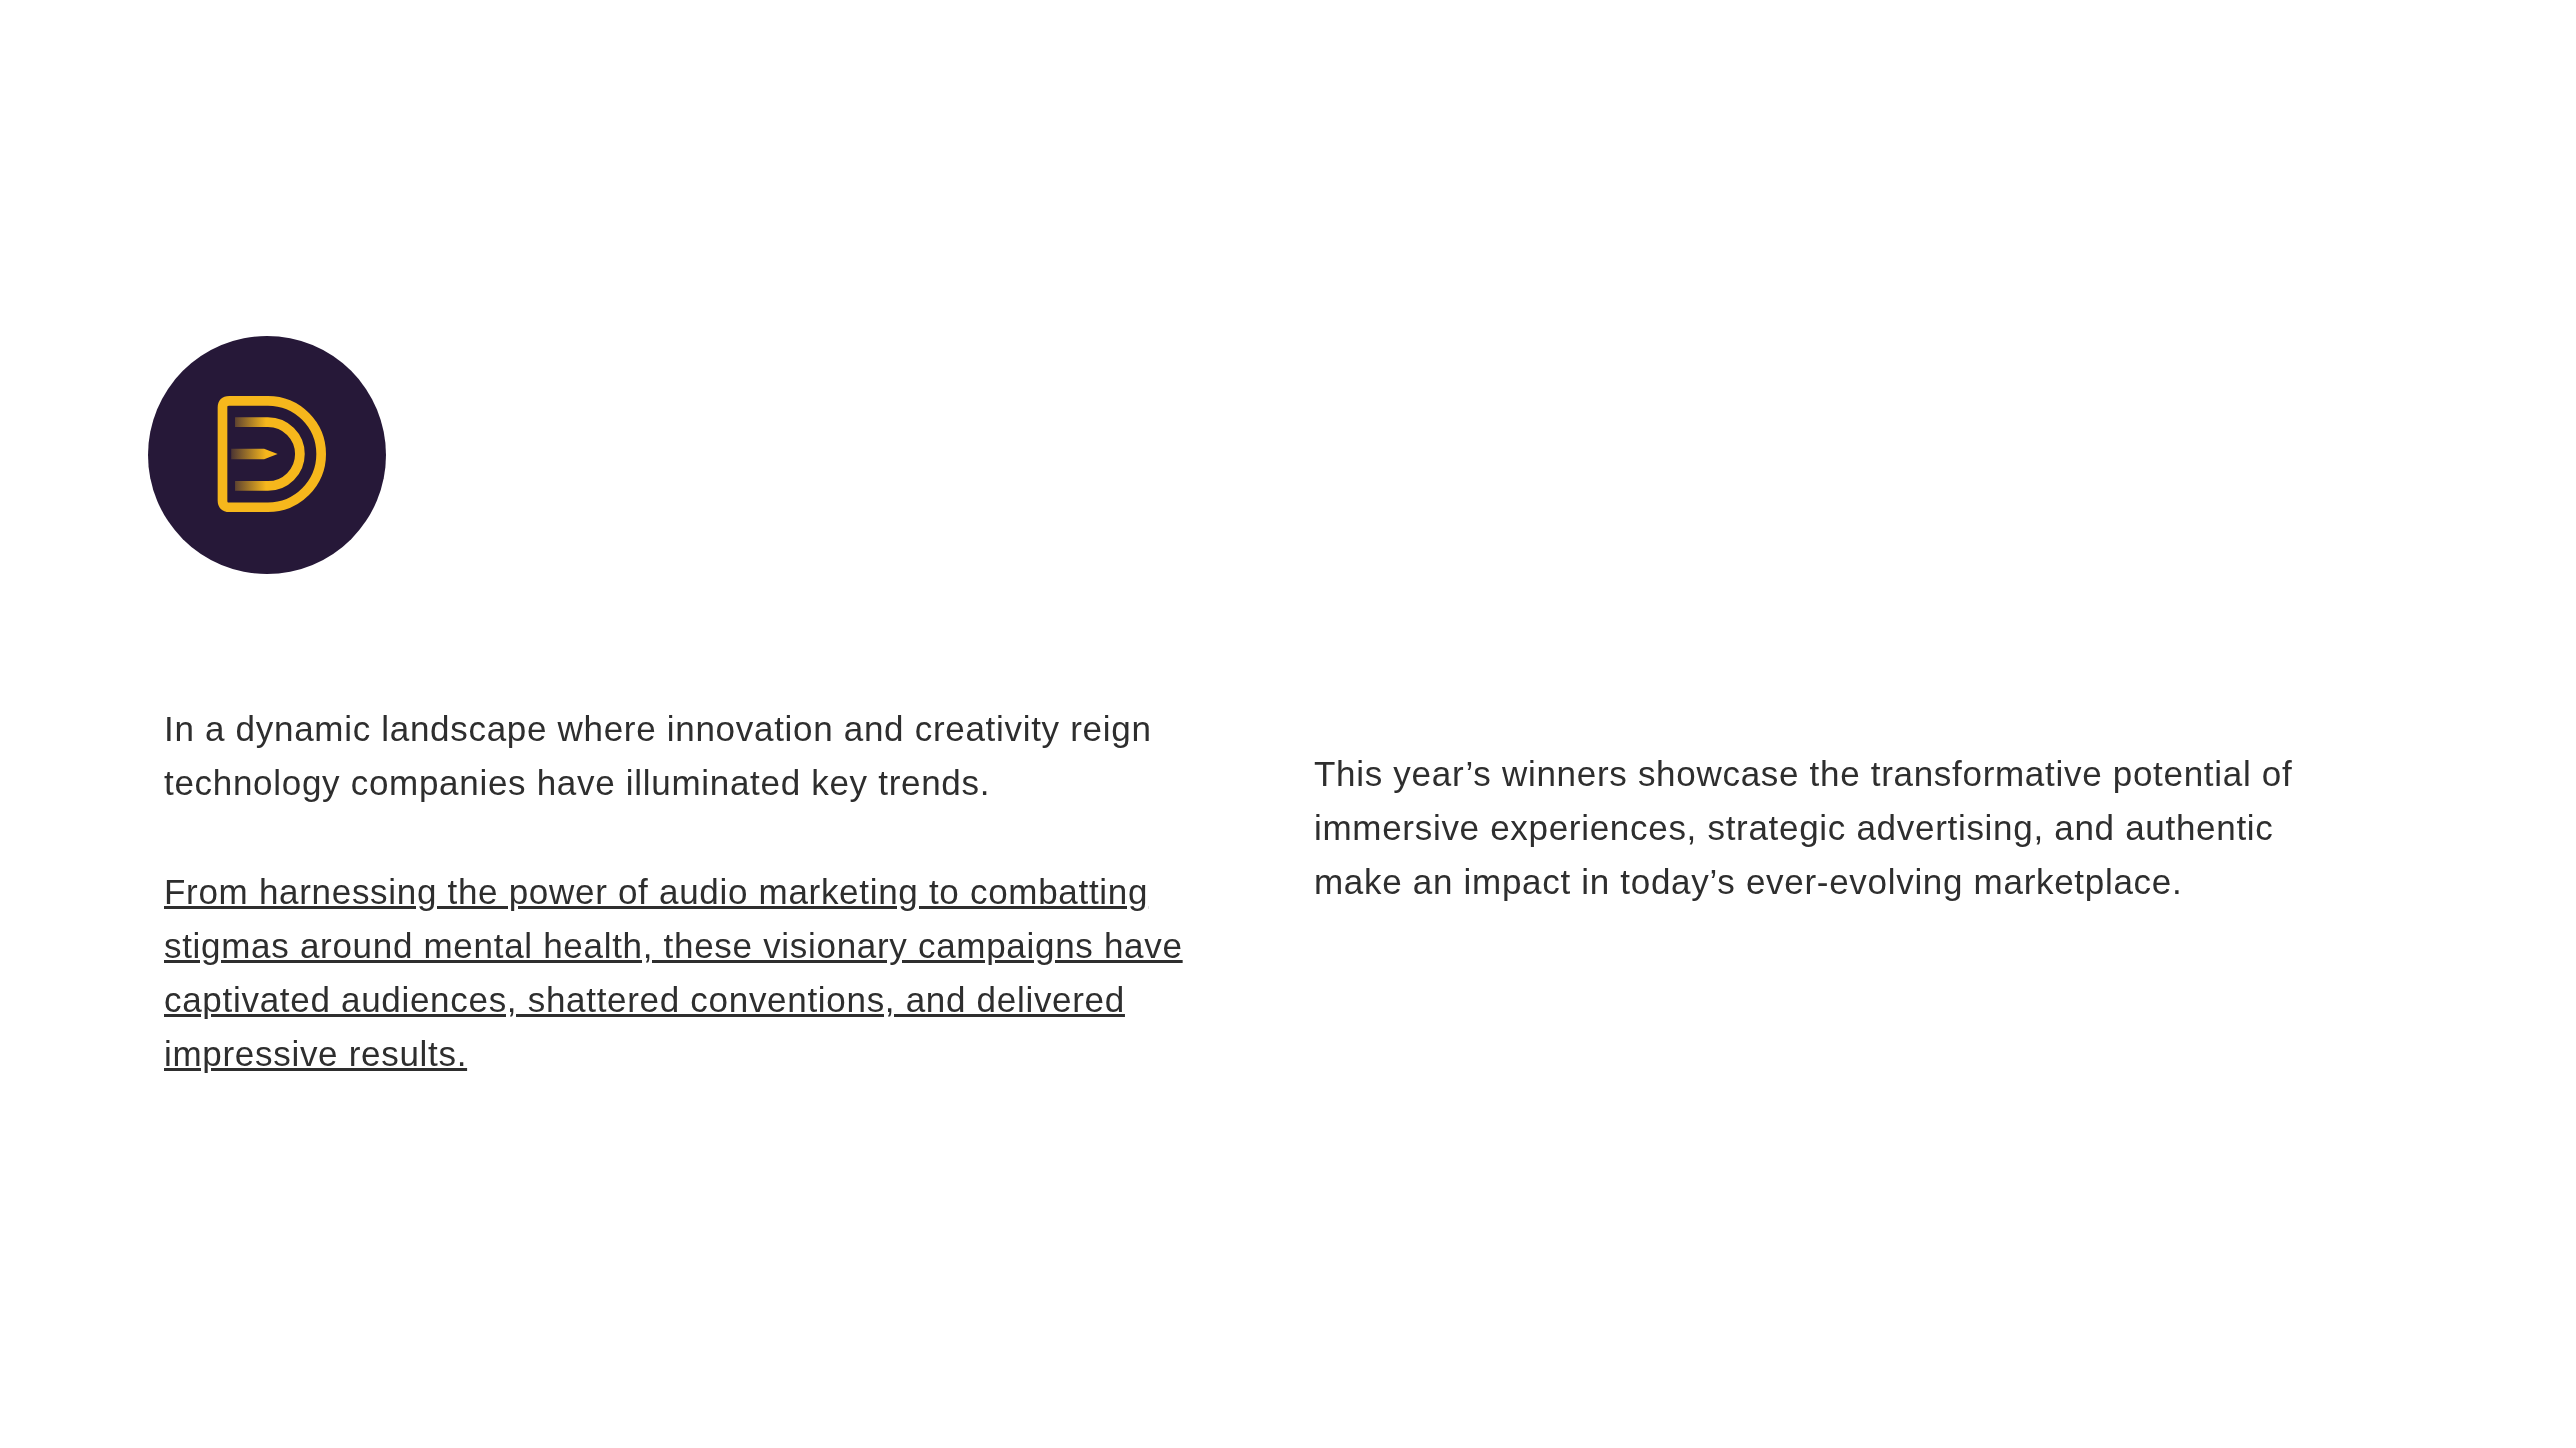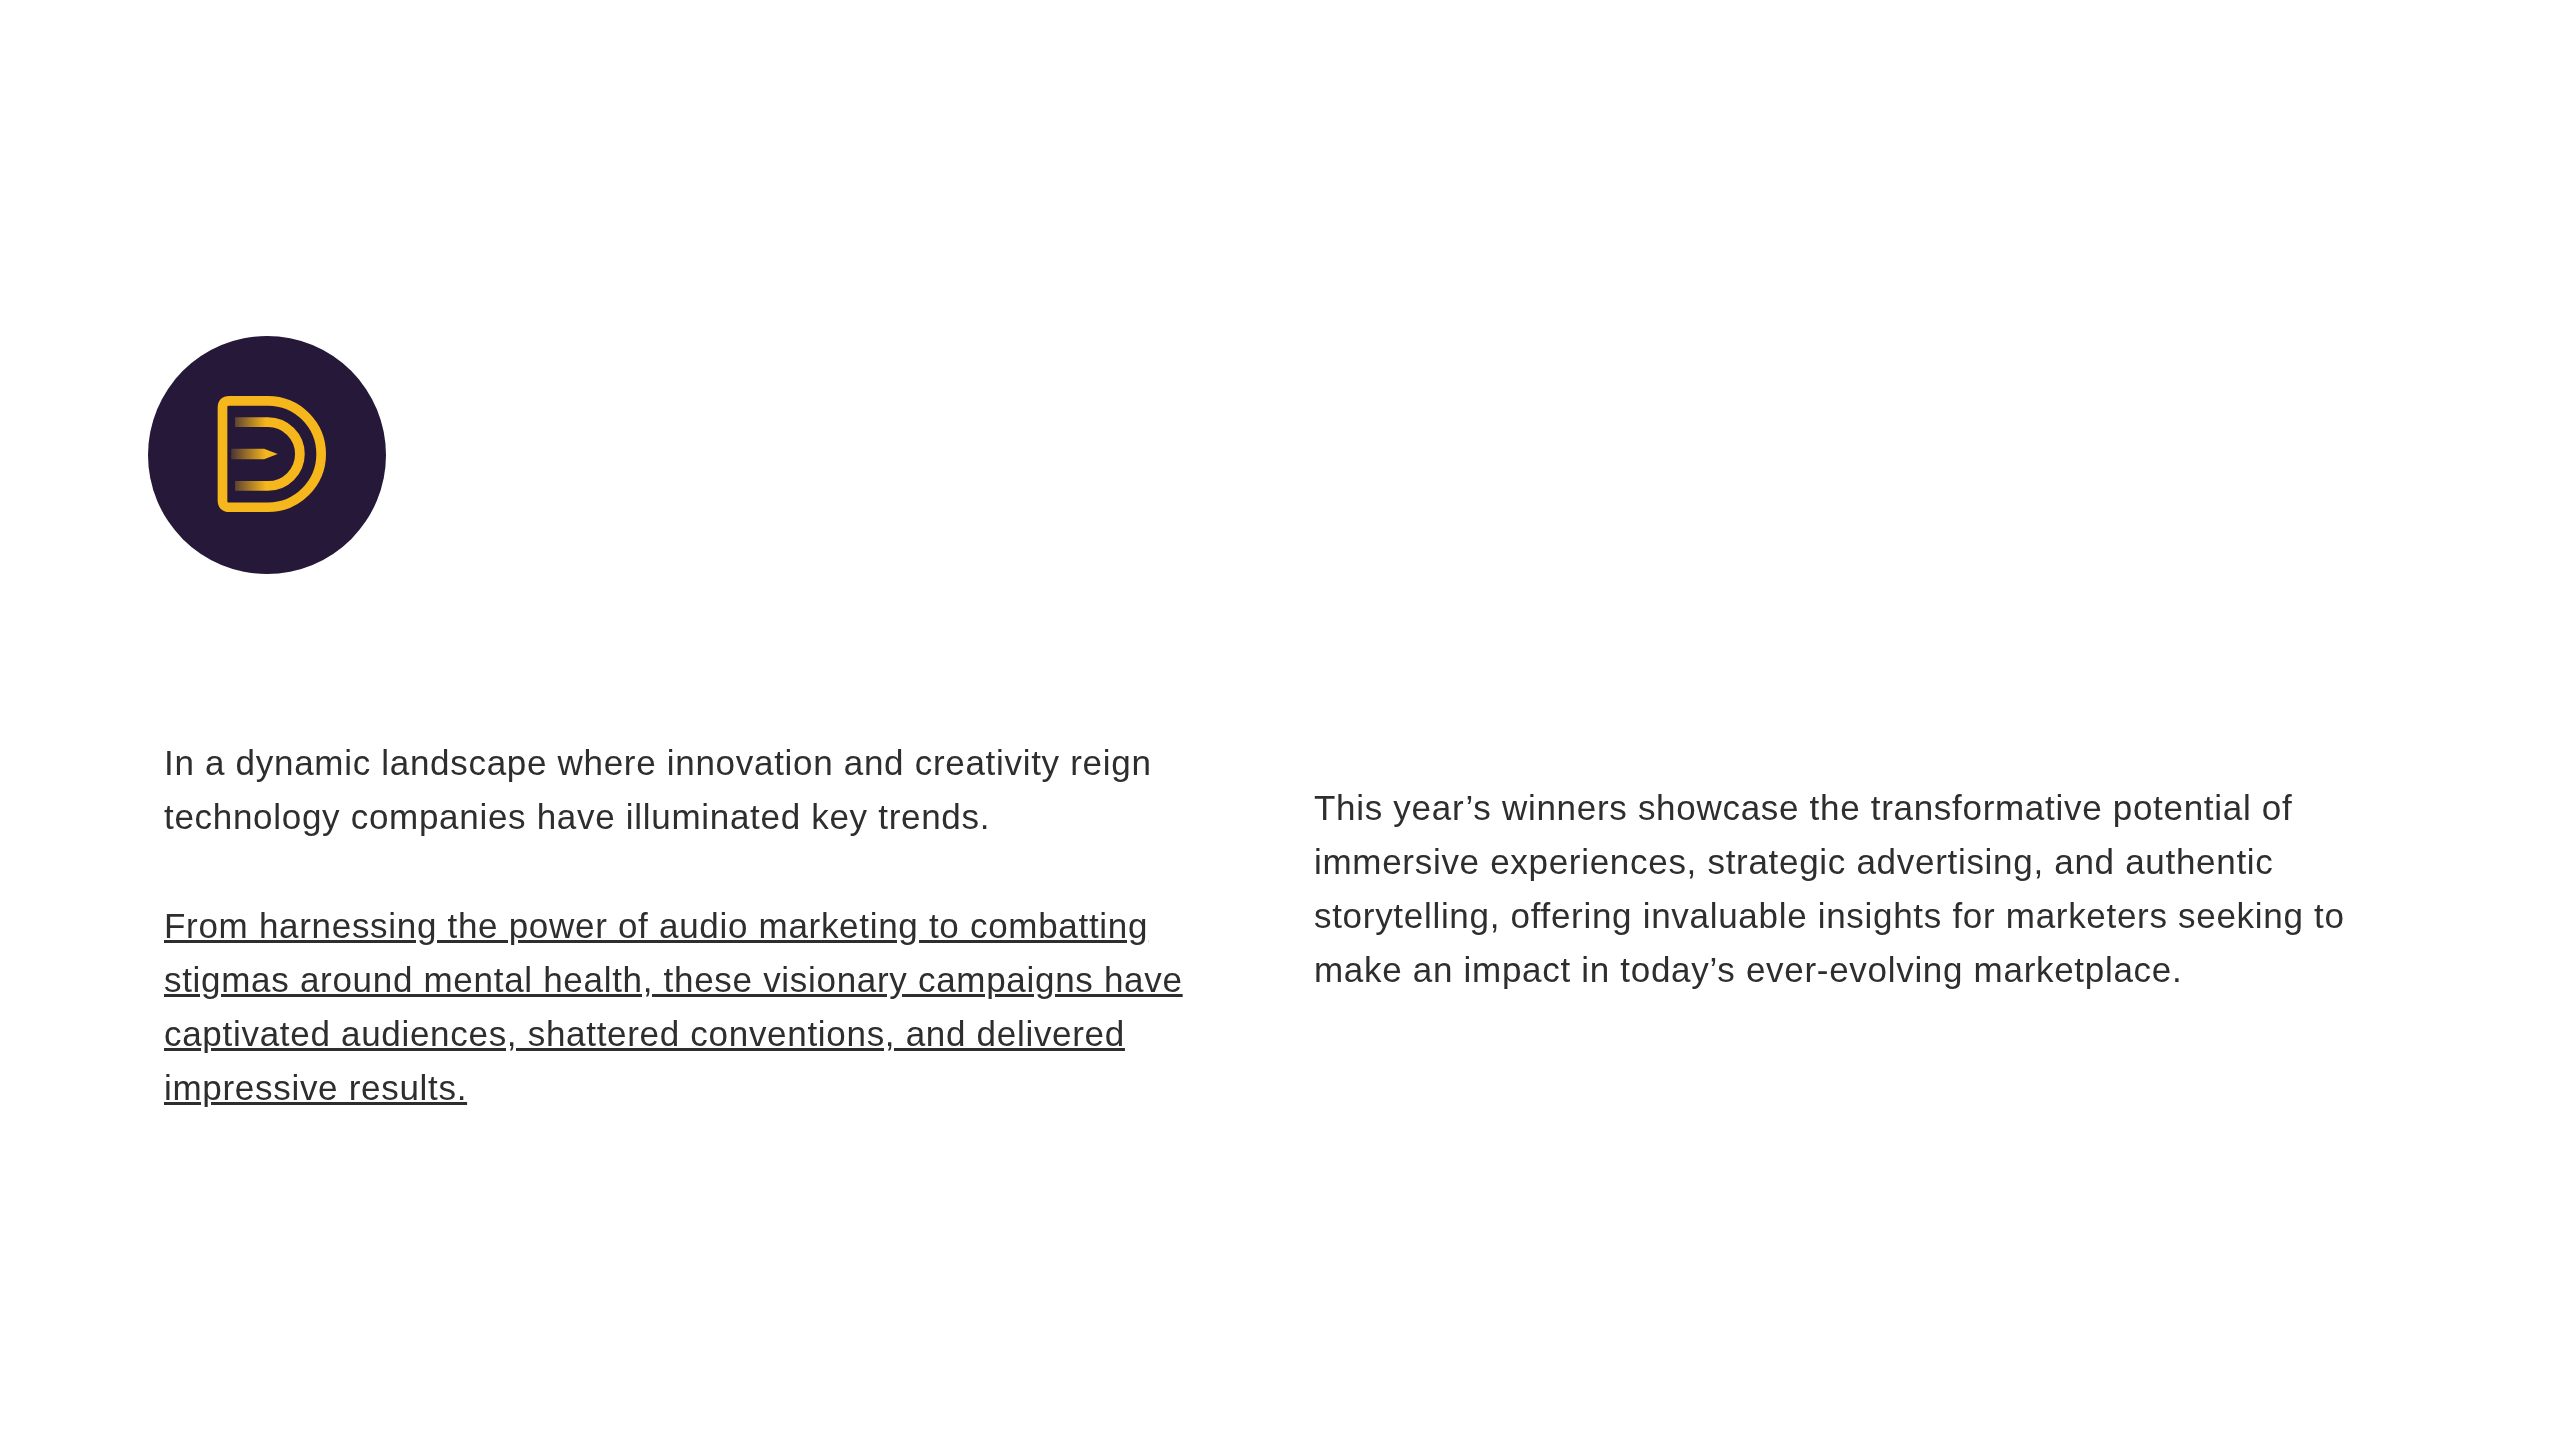--- a/index.html
+++ b/index.html
@@ -23,7 +23,7 @@
   }
   .col {
     position: absolute;
-    top: 736px;
+    top: 702px;
     font-size: 35px;
     line-height: 54px;
     font-weight: 400;

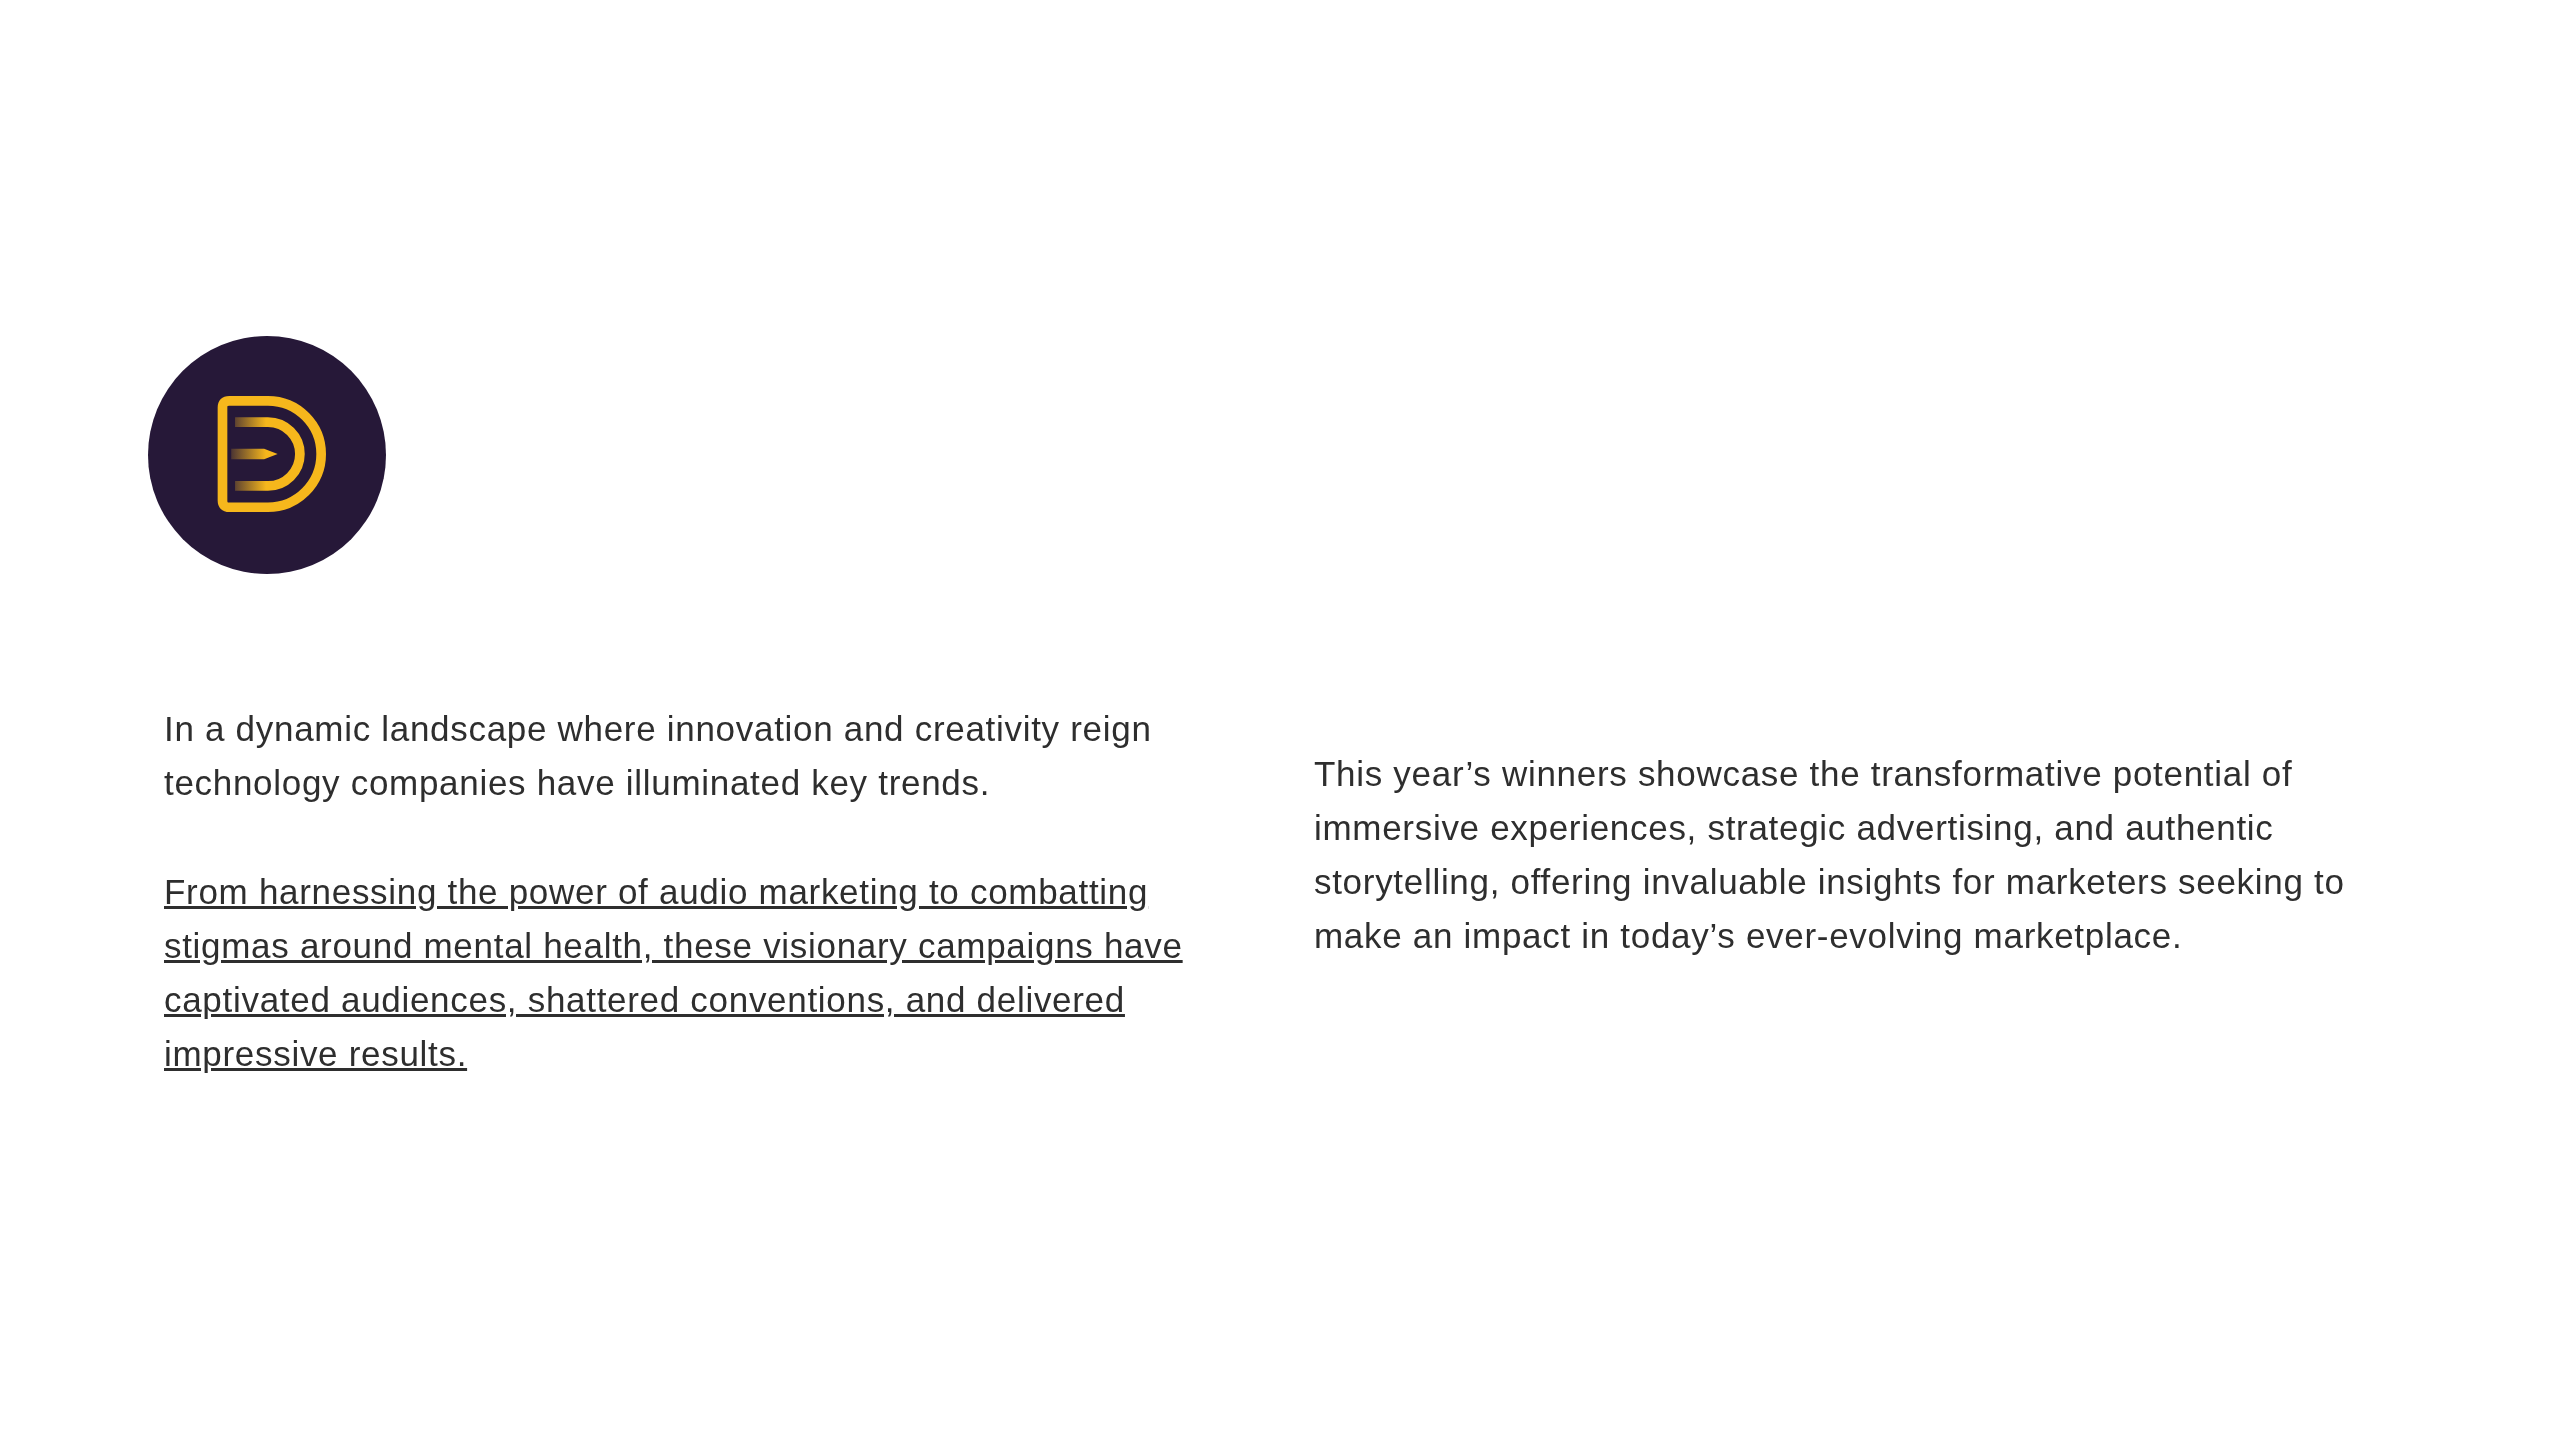--- a/index.html
+++ b/index.html
@@ -72,7 +72,6 @@
     <p>
       <span class="line">This year’s winners showcase the transformative potential of</span>
       <span class="line">immersive experiences, strategic advertising, and authentic</span>
-      <span class="line">storytelling, offering invaluable insights for marketers seeking to</span>
       <span class="line">make an impact in today’s ever-evolving marketplace.</span>
     </p>
   </div>

